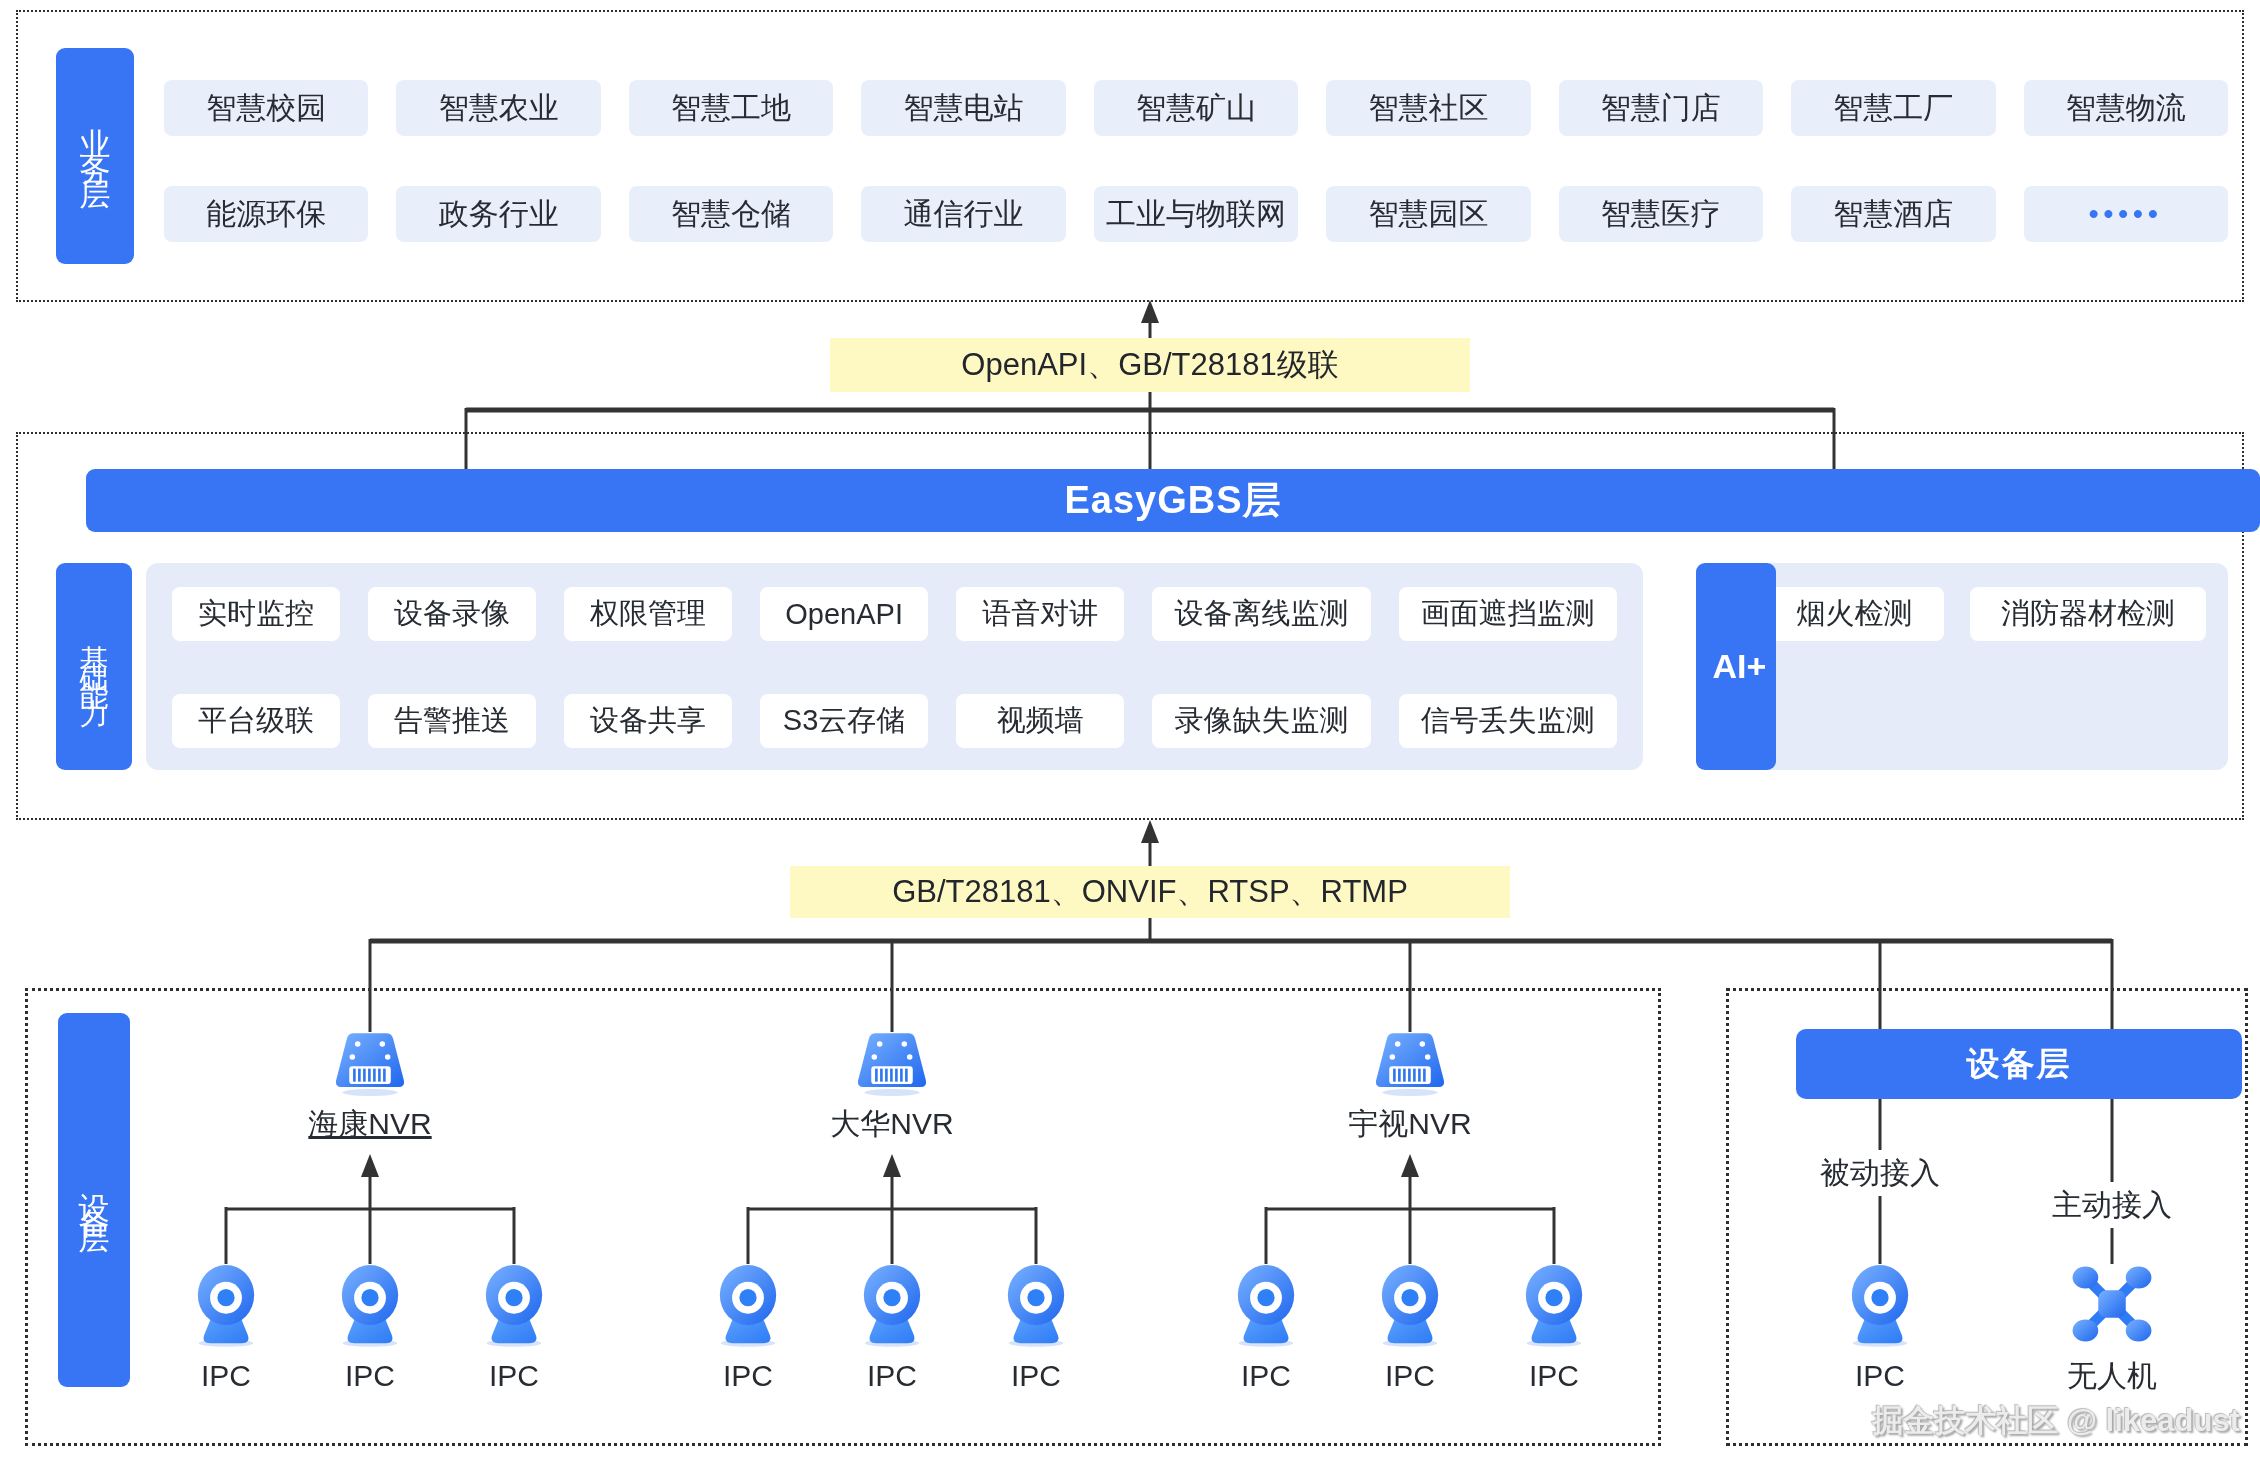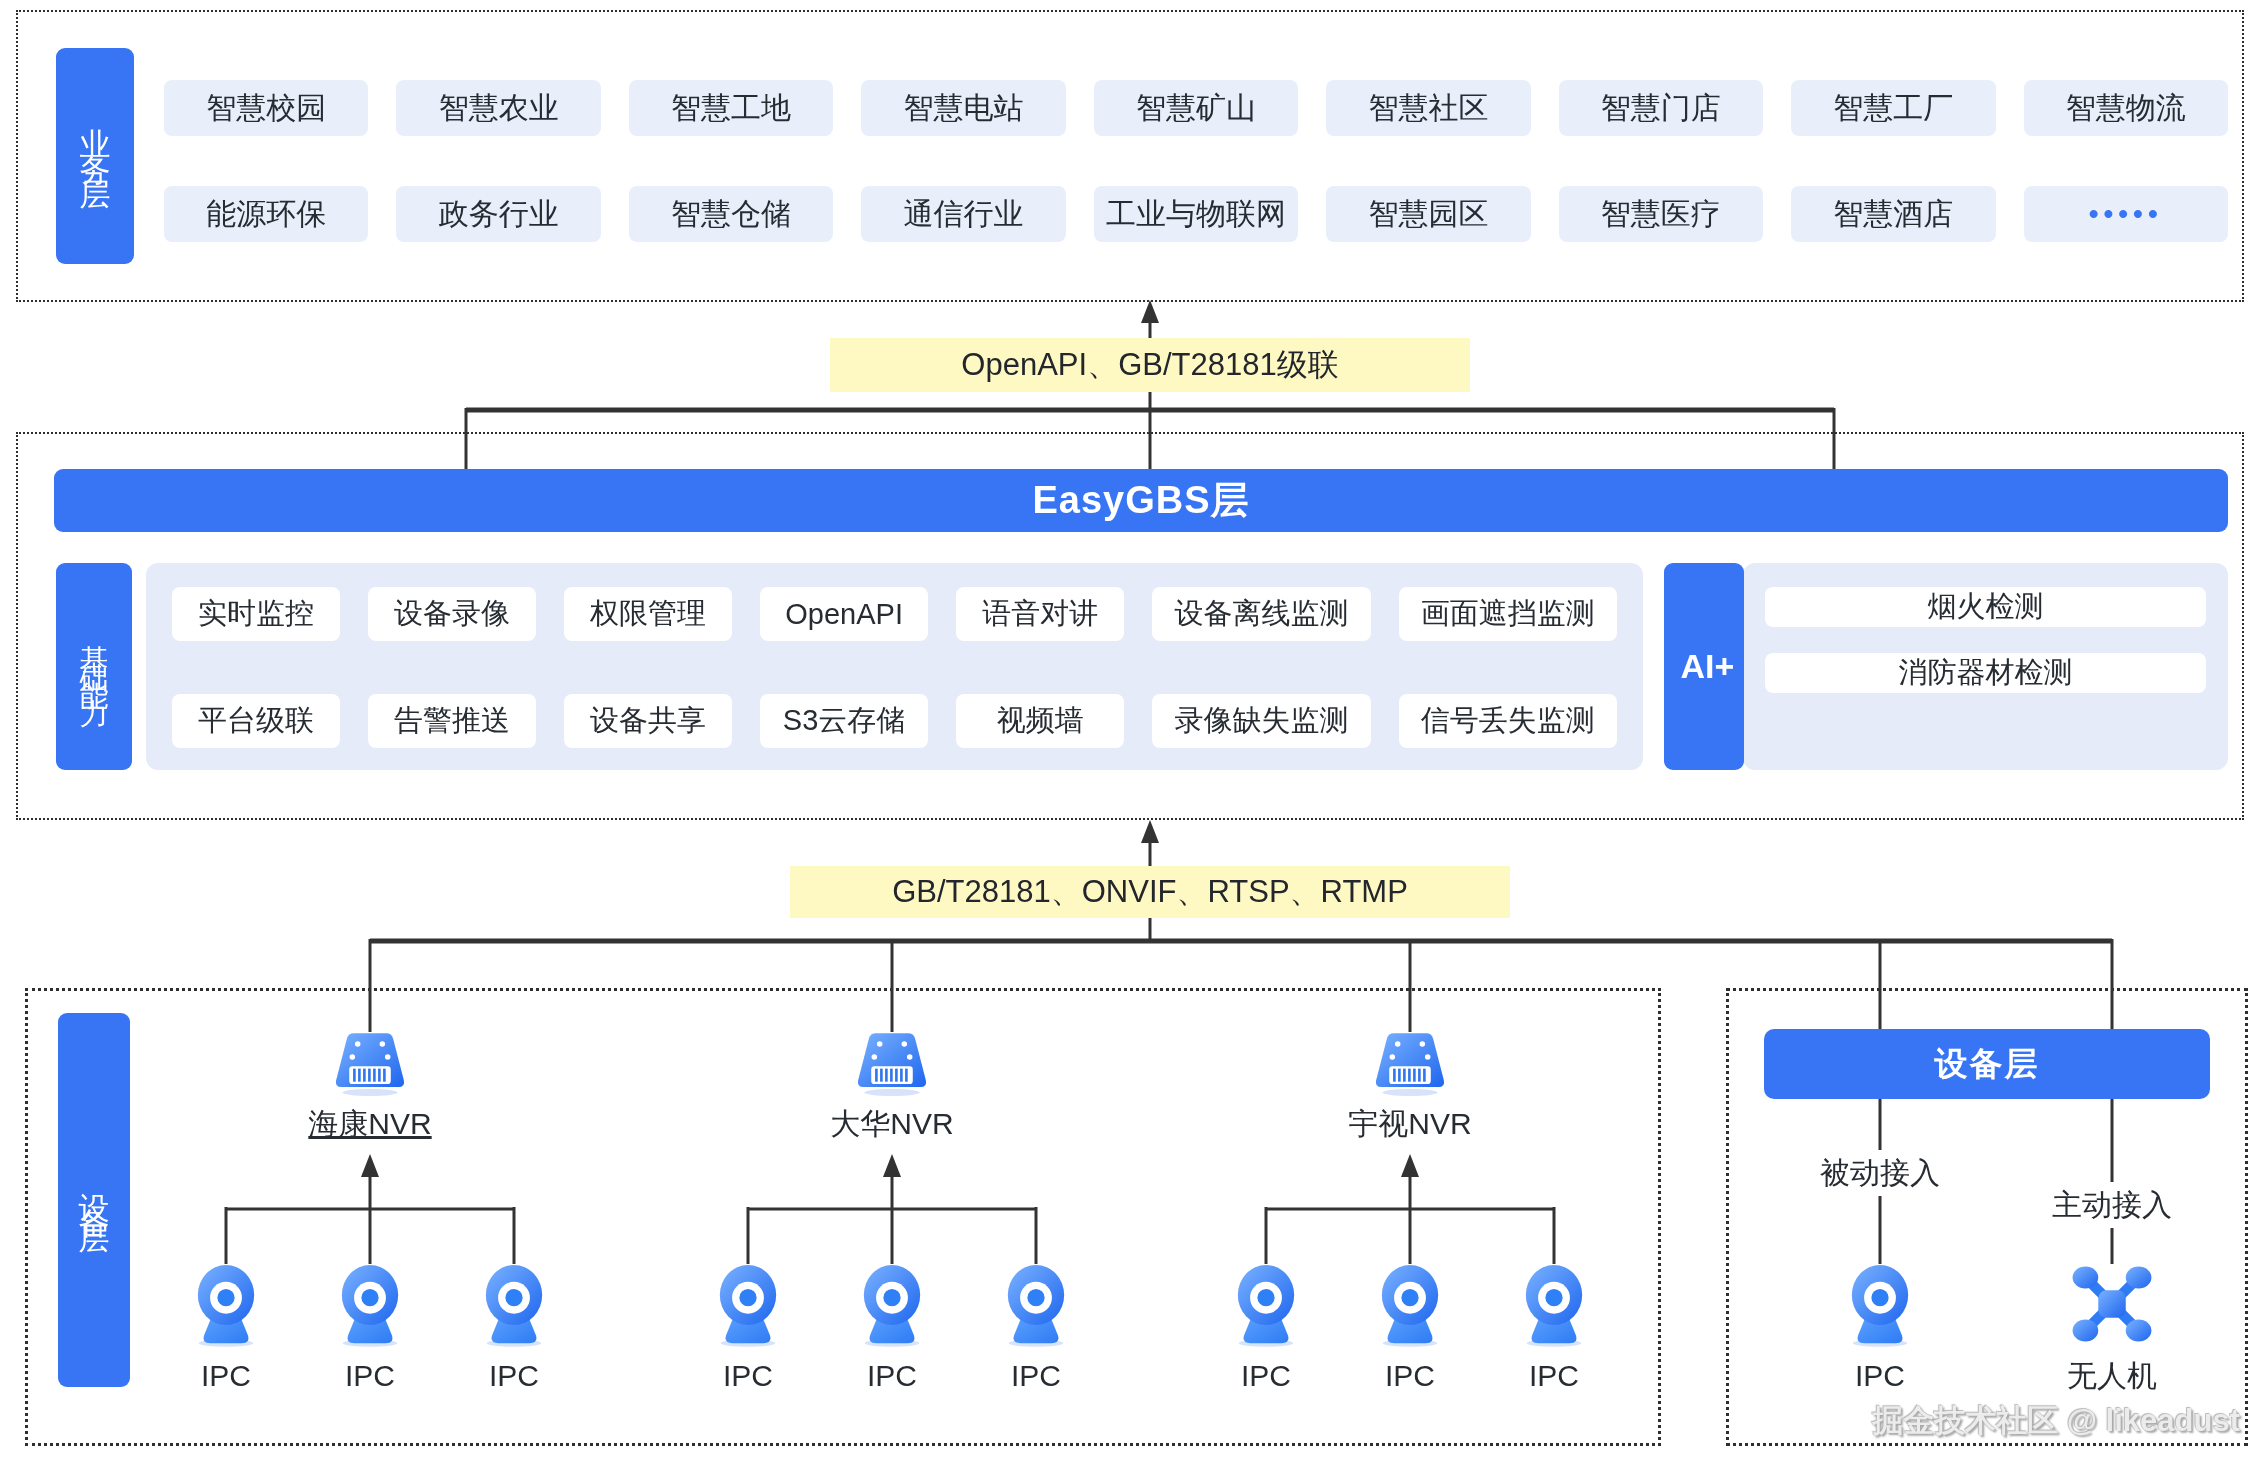--- a/index.html
+++ b/index.html
@@ -34,7 +34,7 @@
 
   
   .blue-bar{position:absolute;background:var(--blue);color:#fff;border-radius:9px;
-    display:flex;align-items:center;justify-content:center;z-index:2;}
+    display:flex;align-items:center;justify-content:center;z-index:2;margin-left:32px;}
   #easygbs-bar{font-size:38px;font-weight:bold;letter-spacing:1px;}
   #ai-bar{font-size:34px;font-weight:bold;padding-left:7px;}
   #device-header-bar{font-size:33px;font-weight:bold;letter-spacing:2px;border-radius:10px;}

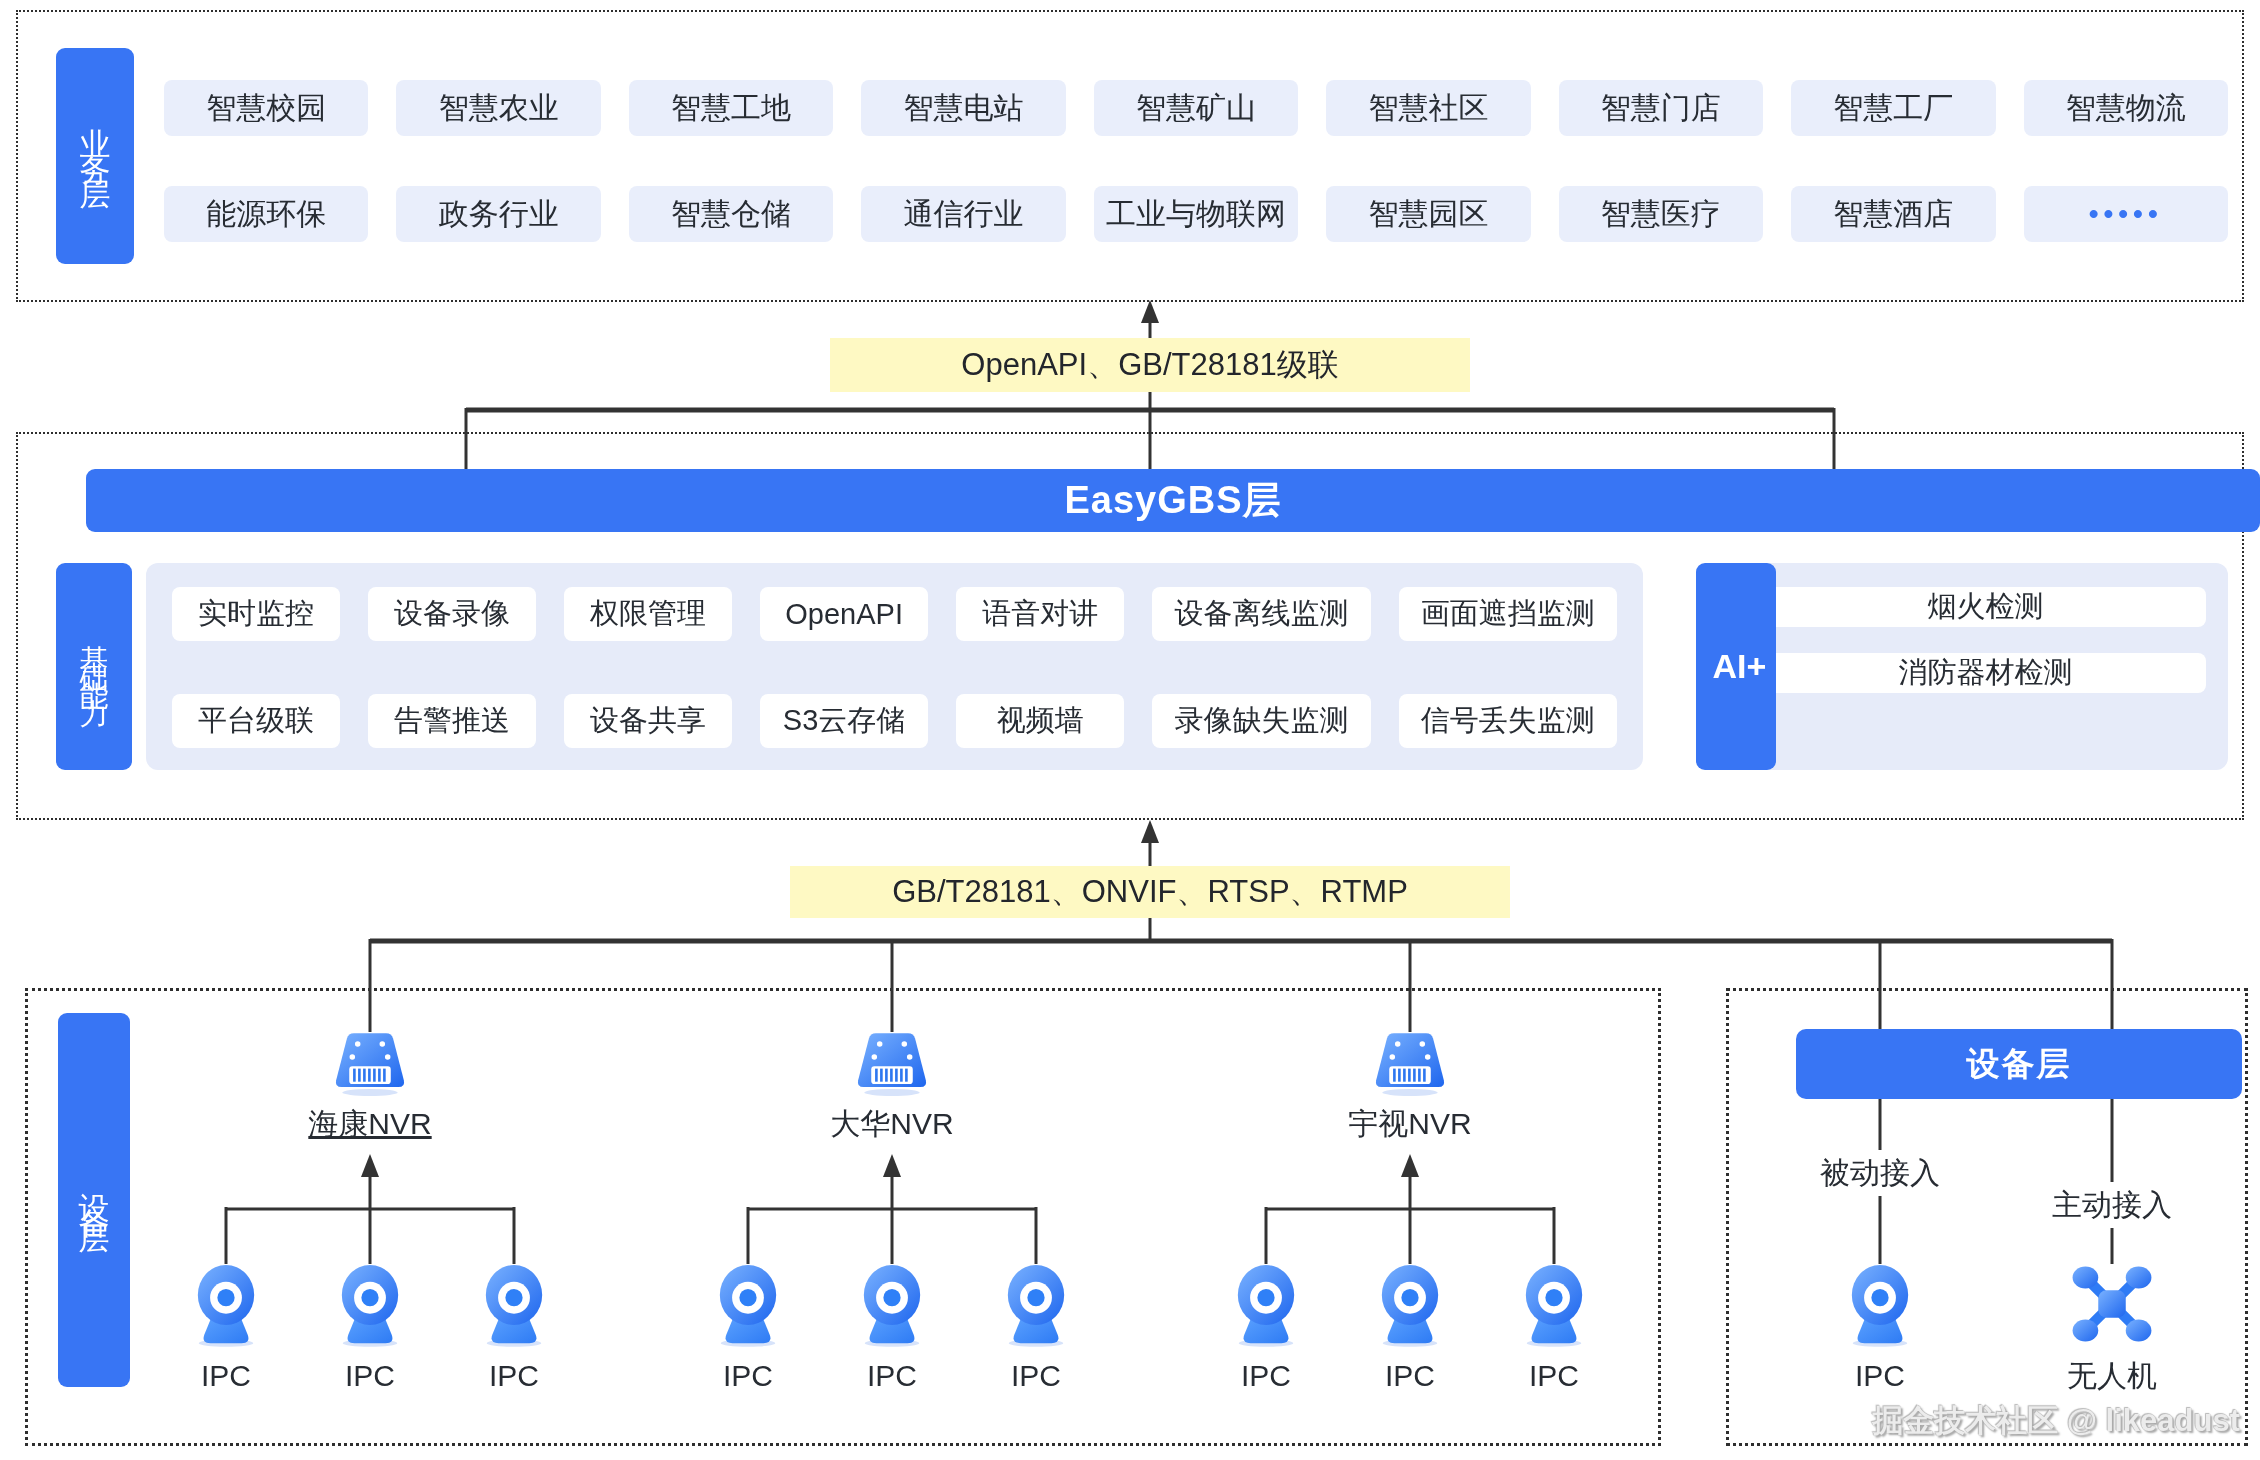--- a/index.html
+++ b/index.html
@@ -48,7 +48,7 @@
     display:flex;align-items:center;justify-content:center;
     font-size:29px;font-weight:500;color:var(--ink);white-space:nowrap;z-index:2;}
   .wtile.wide{flex:1.3;}
-  .ai-row{position:absolute;left:22px;right:22px;display:flex;gap:26px;flex-direction:column;}
+  .ai-row{position:absolute;left:22px;right:22px;display:flex;gap:26px;}
   .ai-row.r1{top:24px;}
   .ai-row.r2{top:131px;}
   .ai-row .wtile.wide{flex:1.32;}

